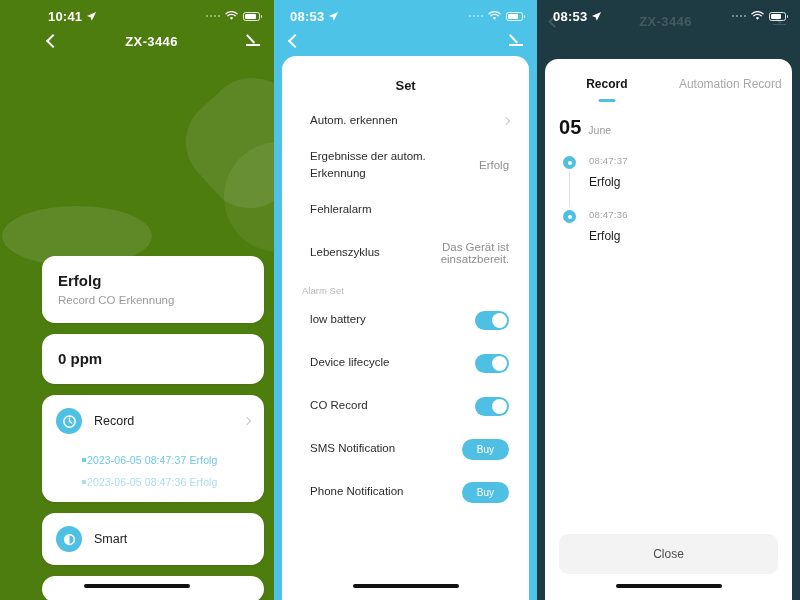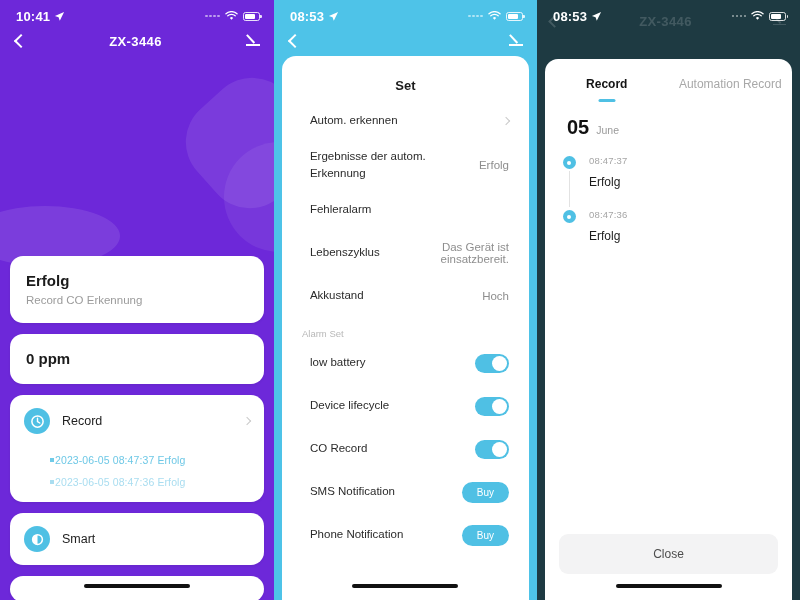--- a/index.html
+++ b/index.html
@@ -13,7 +13,7 @@
 
   
   .panel { position: relative; height: 600px; overflow: hidden; }
-  .panel-1 { width: 276px; background: #6d28d9; }
+  .panel-1 { width: 276px; background: #4d7c0f; padding-left: 32px; }
   .panel-2 { width: 265px; background: #4ec3e8; }
   .panel-3 { width: 265px; background: #1e3a42; }
 

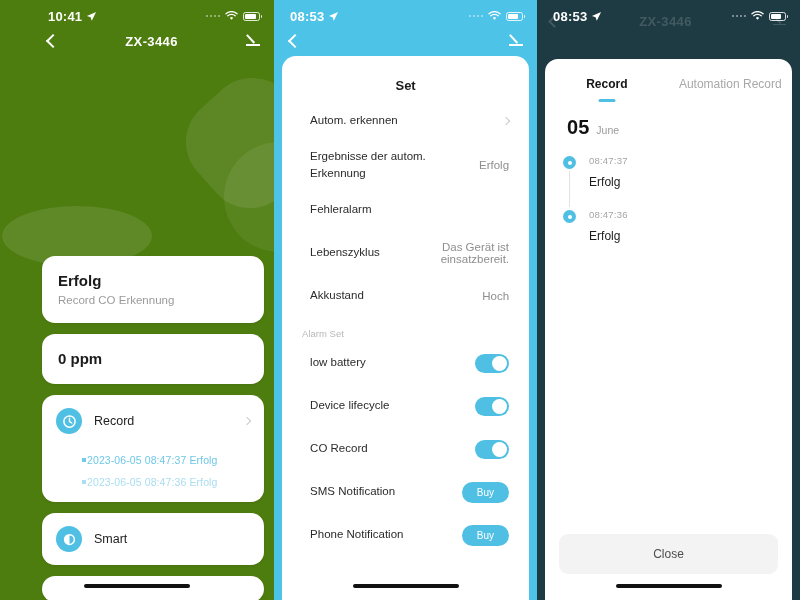--- a/index.html
+++ b/index.html
@@ -167,7 +167,7 @@
     content:""; position:absolute; left:50%; transform:translateX(-50%);
     bottom:0; width:17px; height:3px; background:#4fc0e4; border-radius:2px;
   }
-  .date-head { display:flex; align-items:baseline; gap:7px; padding: 14px 0 0 22px; }
+  .date-head { display:flex; align-items:baseline; gap:7px; padding: 14px 0 0 14px; }
   .date-day { font-size:20px; font-weight:700; color:#111; }
   .date-mon { font-size:10.5px; color:#9a9a9a; }
   .timeline { padding: 16px 0 0 18px; position:relative; flex:1; }

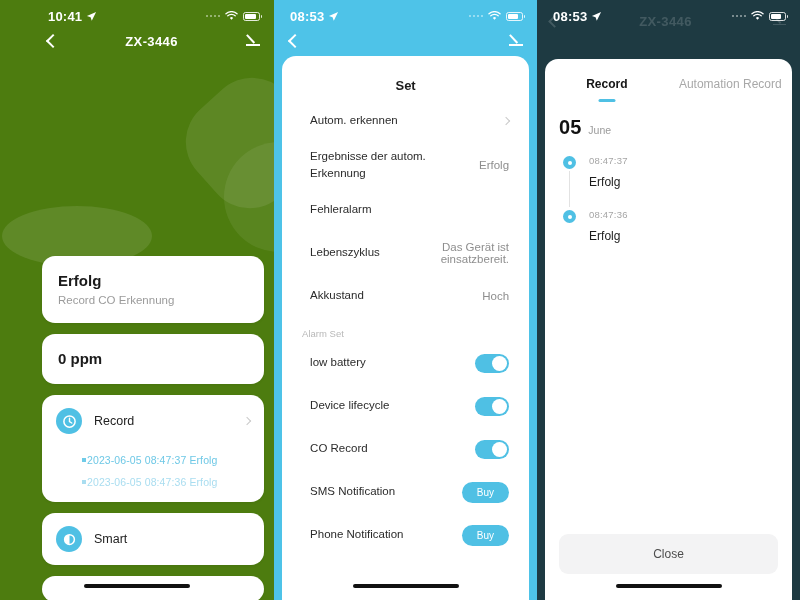--- a/index.html
+++ b/index.html
@@ -363,10 +363,6 @@
           <div class="set-val">Das Gerät ist einsatzbereit.</div>
         </div>
 
-        <div class="set-row">
-          <div class="set-lbl">Akkustand</div>
-          <div class="set-val">Hoch</div>
-        </div>
 
         <div class="group-h">Alarm Set</div>
 

